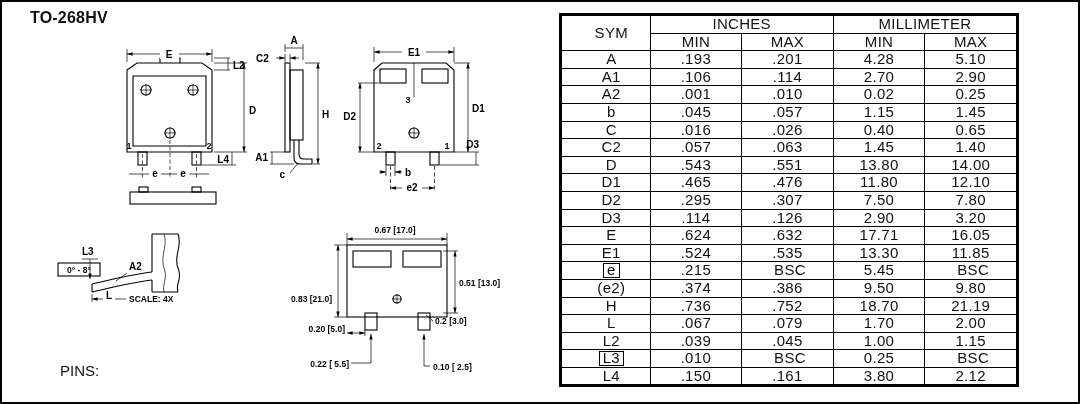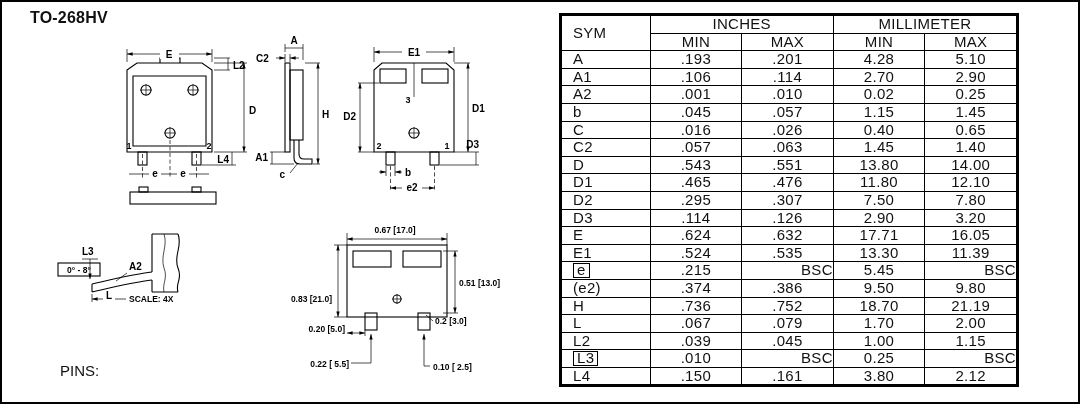--- a/index.html
+++ b/index.html
@@ -26,7 +26,7 @@
     border:1px solid #000; padding:0; height:16.6px; line-height:16.6px;
     text-align:center; font-weight:normal; overflow:hidden; white-space:nowrap;
   }
-  table.dim td.sym, table.dim th.sym { text-align:left; padding-left:11px; }
+  table.dim td.sym, table.dim th.sym { text-align:center; padding-left:11px; }
   table.dim td.bsc { text-align:right; padding-left:5px; }
   .boxed { display:inline-block; border:1.5px solid #000; line-height:12px; padding:0 3px 1px 3px; }
 </style>

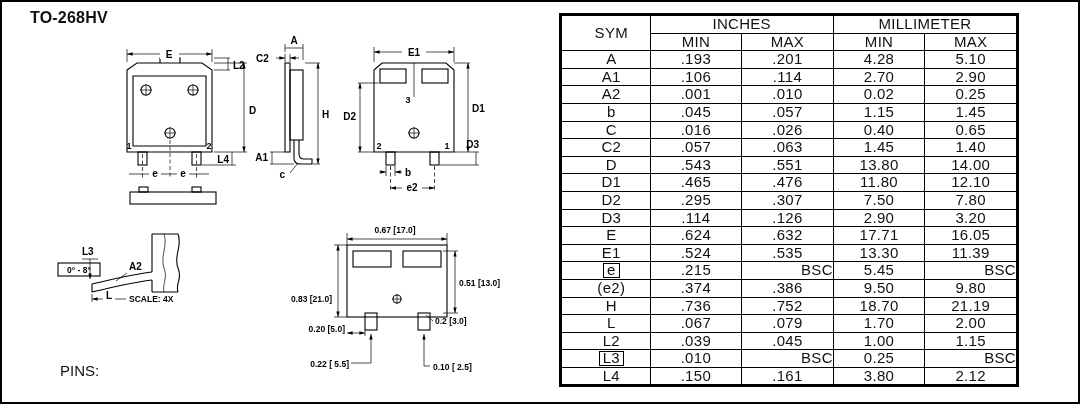--- a/index.html
+++ b/index.html
@@ -326,7 +326,7 @@
             <td>.524</td>
             <td>.535</td>
             <td>13.30</td>
-            <td>11.39</td>
+            <td>11.85</td>
           </tr>
           <tr>
             <td class="sym"><span class="boxed">e</span></td>

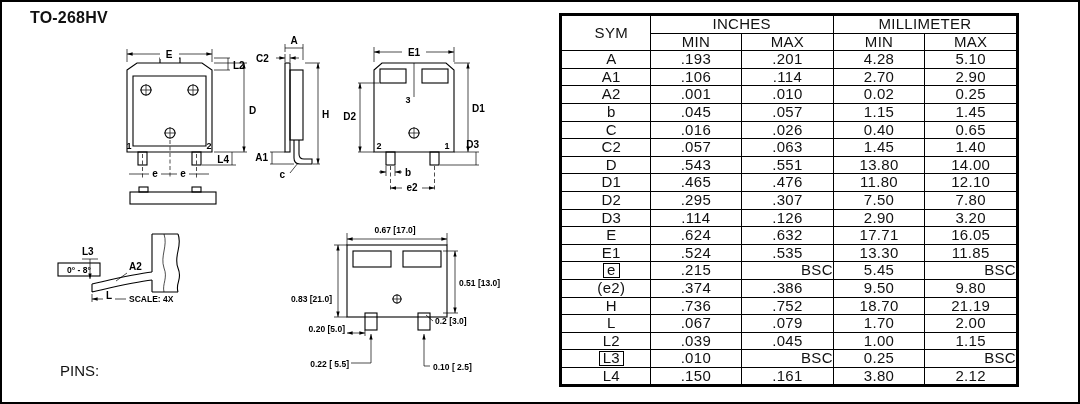--- a/index.html
+++ b/index.html
@@ -27,7 +27,7 @@
     text-align:center; font-weight:normal; overflow:hidden; white-space:nowrap;
   }
   table.dim td.sym, table.dim th.sym { text-align:center; padding-left:11px; }
-  table.dim td.bsc { text-align:right; padding-left:5px; }
+  table.dim td.bsc { text-align:center; padding-left:5px; }
   .boxed { display:inline-block; border:1.5px solid #000; line-height:12px; padding:0 3px 1px 3px; }
 </style>
 </head>

